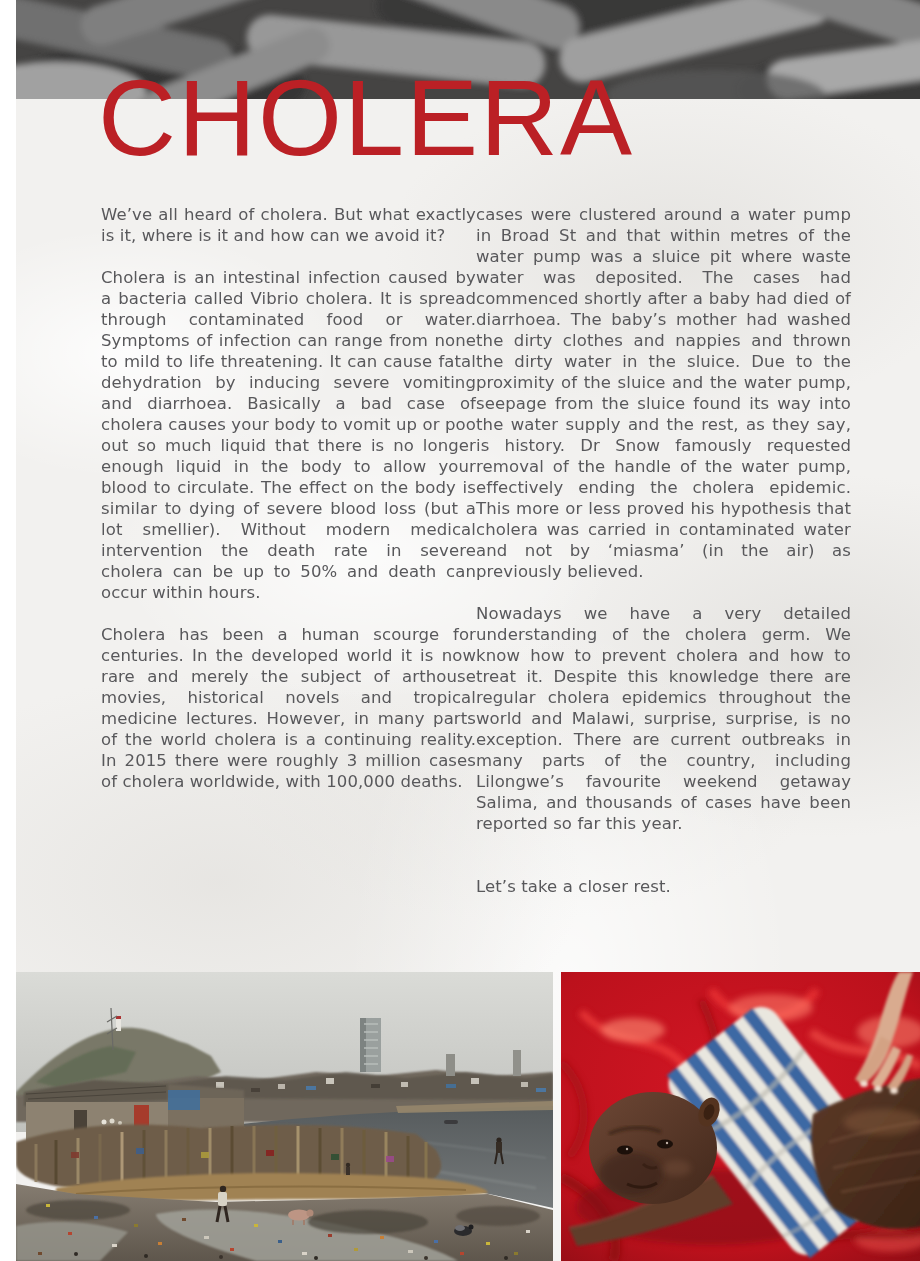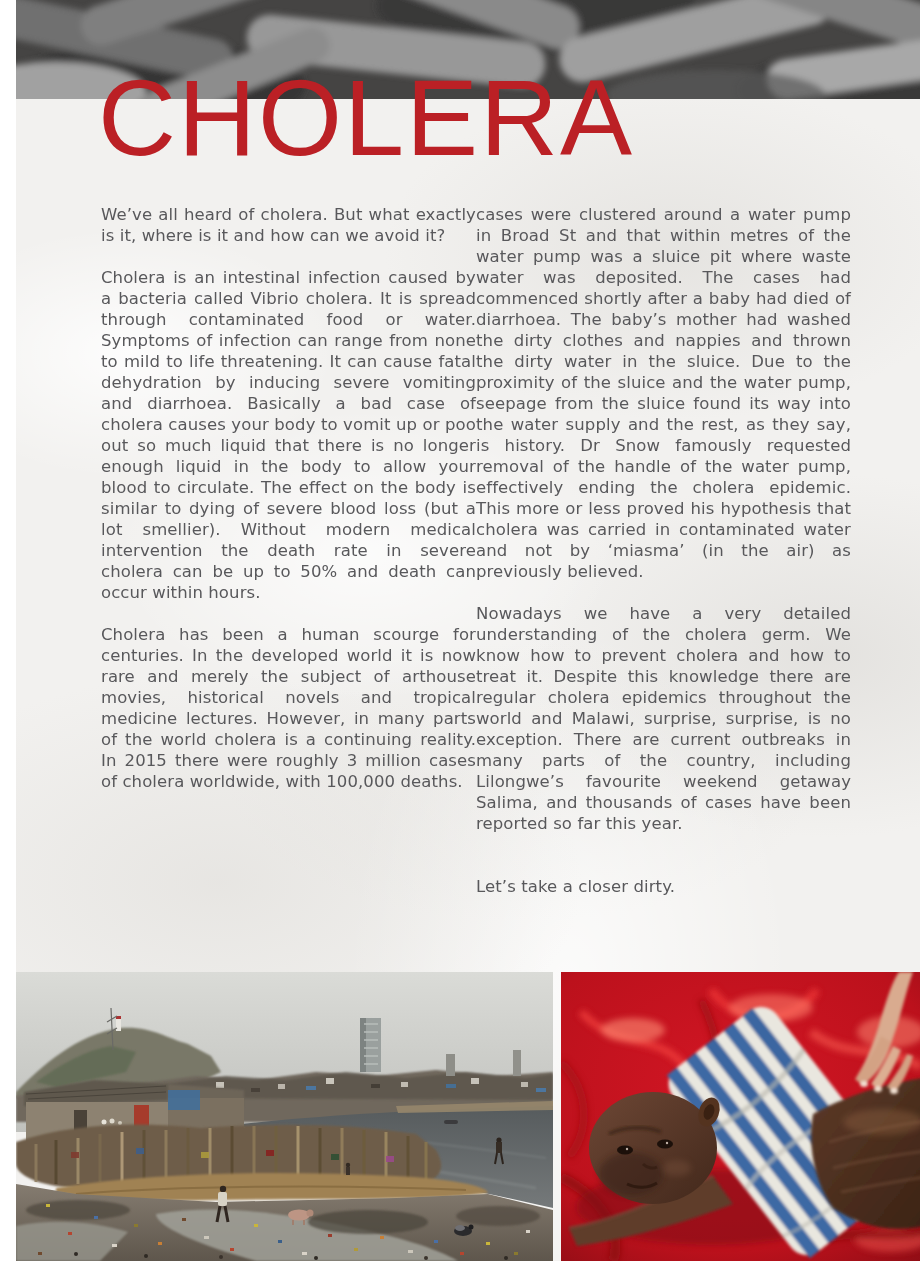--- a/index.html
+++ b/index.html
@@ -97,7 +97,7 @@
     <div class="col">
       <p>cases were clustered around a water pump in Broad St and that within metres of the water pump was a sluice pit where waste water was deposited. The cases had commenced shortly after a baby had died of diarrhoea. The baby’s mother had washed the dirty clothes and nappies and thrown the dirty water in the sluice. Due to the proximity of the sluice and the water pump, seepage from the sluice found its way into the water supply and the rest, as they say, is history. Dr Snow famously requested removal of the handle of the water pump, effectively ending the cholera epidemic. This more or less proved his hypothesis that cholera was carried in contaminated water and not by ‘miasma’ (in the air) as previously believed.</p>
       <p>Nowadays we have a very detailed understanding of the cholera germ. We know how to prevent cholera and how to treat it. Despite this knowledge there are regular cholera epidemics throughout the world and Malawi, surprise, surprise, is no exception. There are current outbreaks in many parts of the country, including Lilongwe’s favourite weekend getaway Salima, and thousands of cases have been reported so far this year.</p>
-      <p class="closer">Let’s take a closer dirty.</p>
+      <p class="closer">Let’s take a closer rest.</p>
     </div>
   </div>
 

